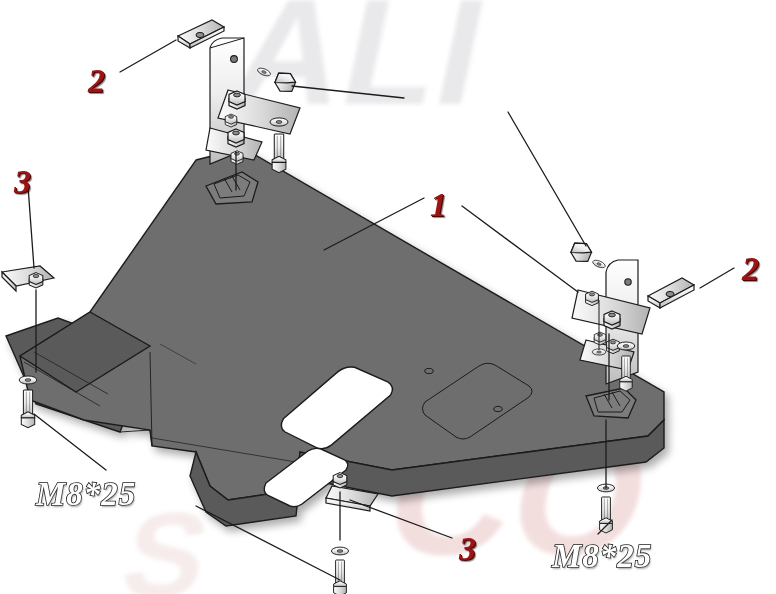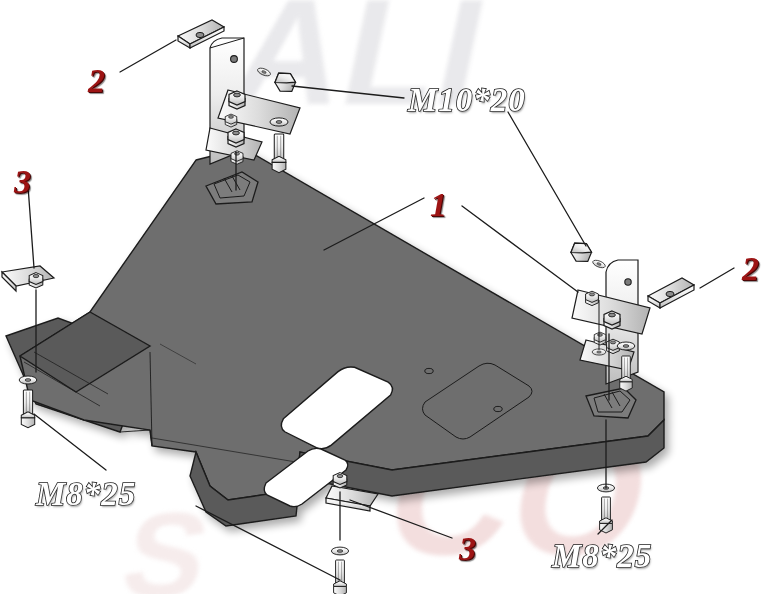--- a/index.html
+++ b/index.html
@@ -308,7 +308,6 @@
   <div class="lbl num" style="left:742px;top:250px;">2</div>
   <div class="lbl num" style="left:459px;top:530px;">3</div>
 
-  <div class="lbl spec" style="left:408px;top:82px;">M10*20</div>
   <div class="lbl spec" style="left:36px;top:476px;">M8*25</div>
   <div class="lbl spec" style="left:552px;top:538px;">M8*25</div>
 

